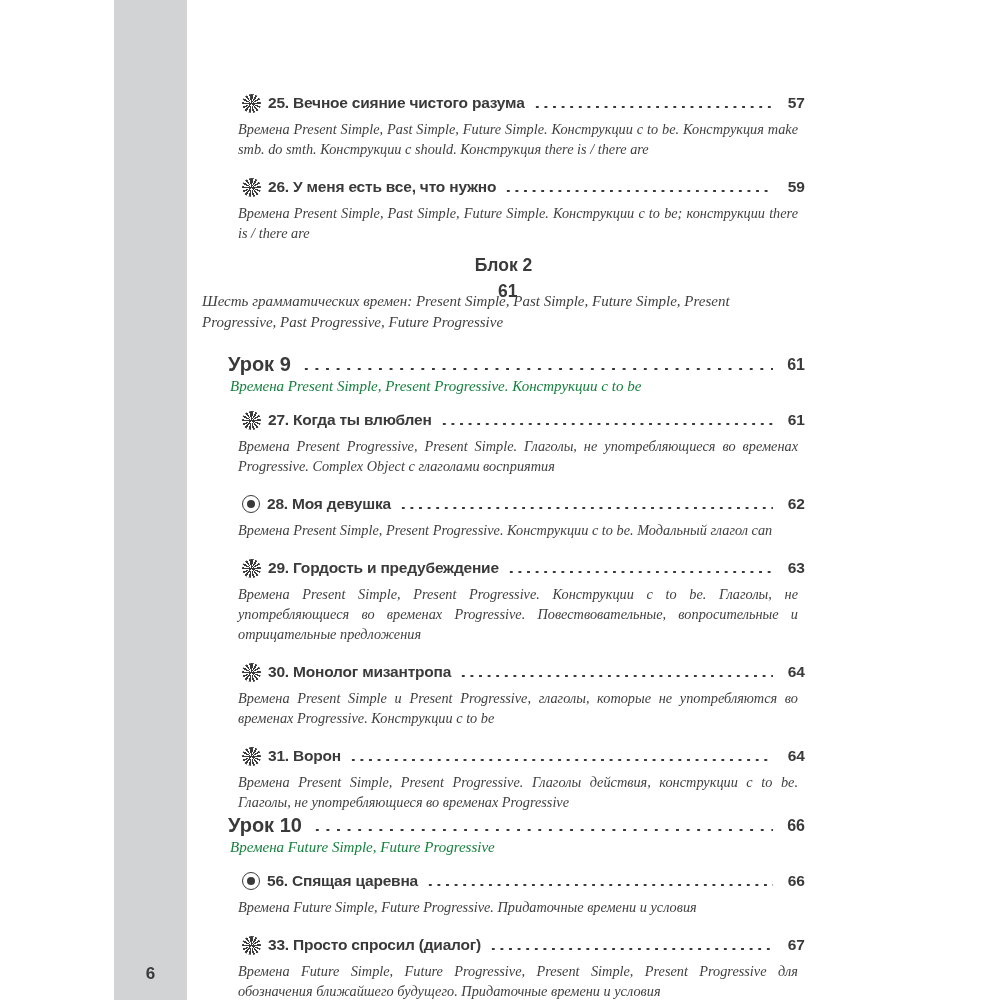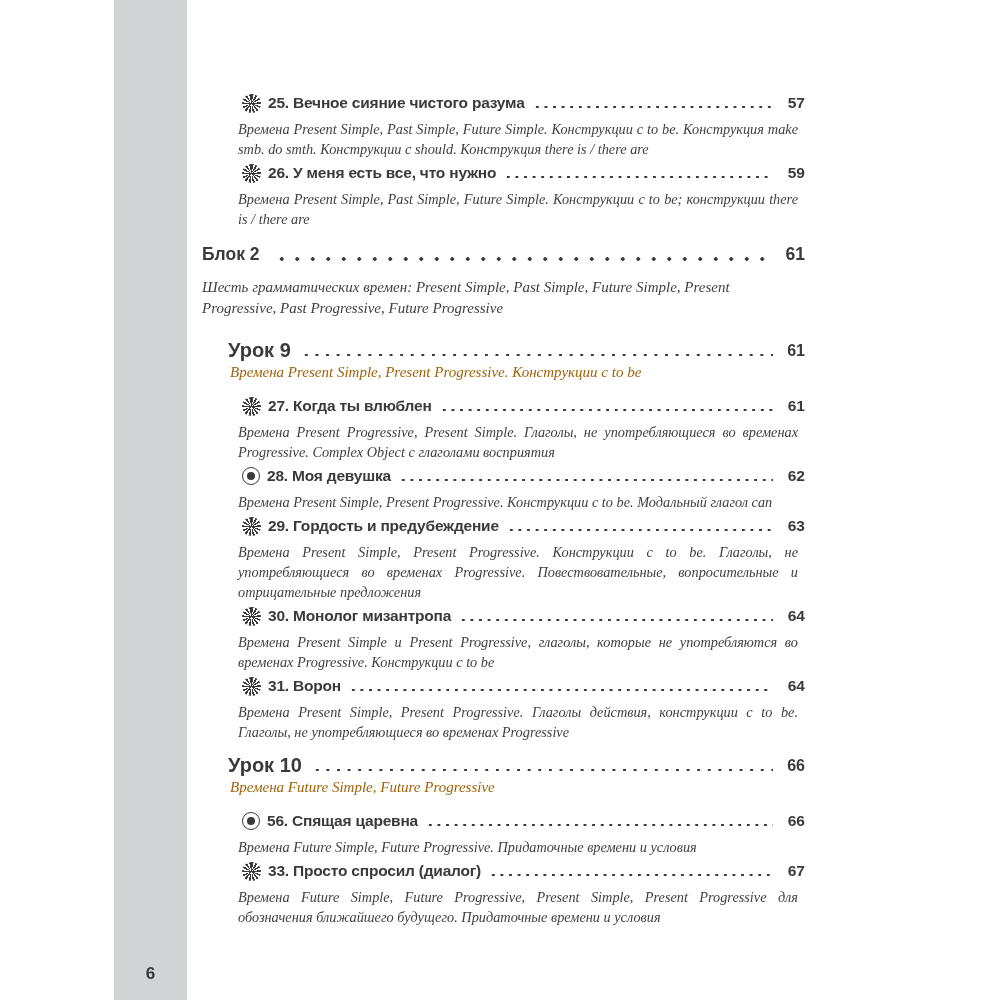--- a/index.html
+++ b/index.html
@@ -38,7 +38,7 @@
     box-sizing: content-box;
   }
 
-  .entry { margin-top: 3px; }
+  .entry { margin-top: 17px; }
   .entry:first-child { margin-top: 0; }
   .entry.block  { margin-top: 12px; }
   .entry.lesson { margin-top: 12px; }

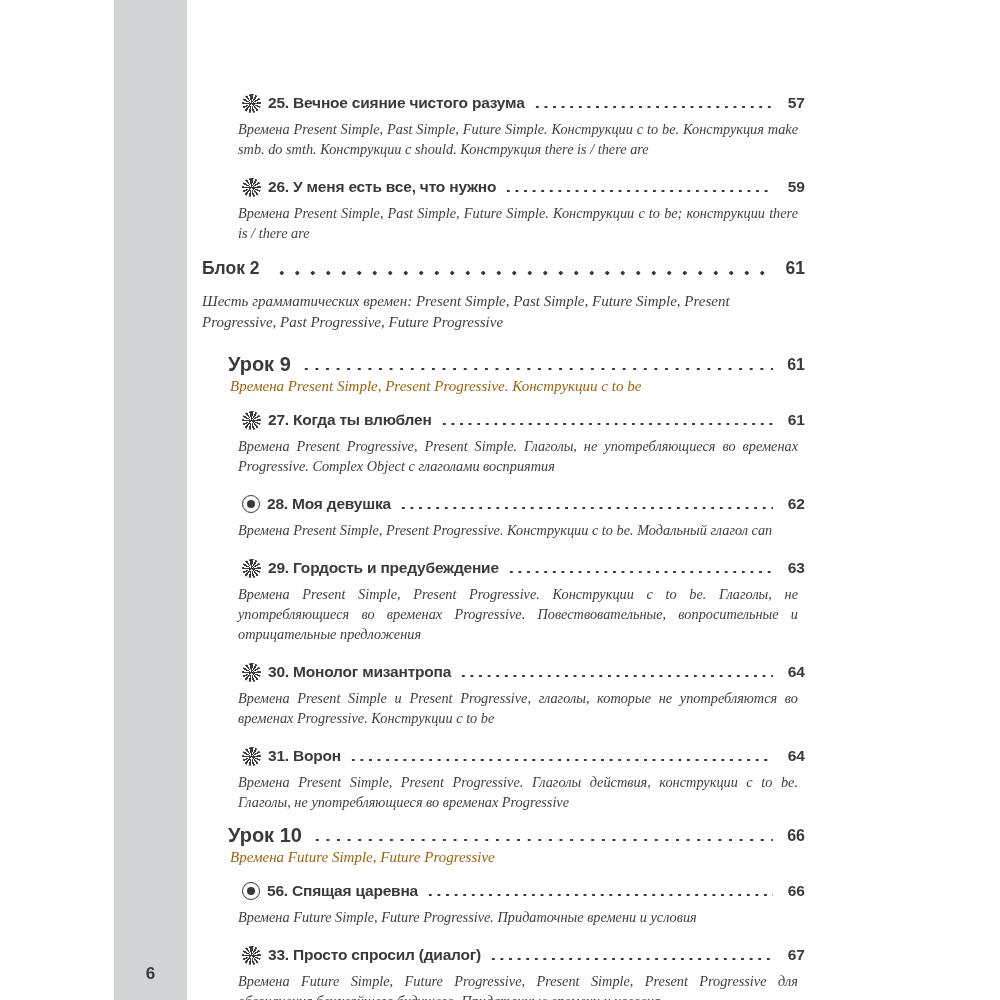--- a/index.html
+++ b/index.html
@@ -90,7 +90,7 @@
   }
 
   
-  .block .row { margin-left: 0; height: 26px; }
+  .block .row { margin-left: 0; height: 26px; flex-direction: column; }
   .block .label { font-weight: 700; font-size: 17.5px; white-space: nowrap; }
   .block .pagenum { font-weight: 700; font-size: 17.5px; min-width: 28px; text-align: right; flex: none; }
   .block .sub {

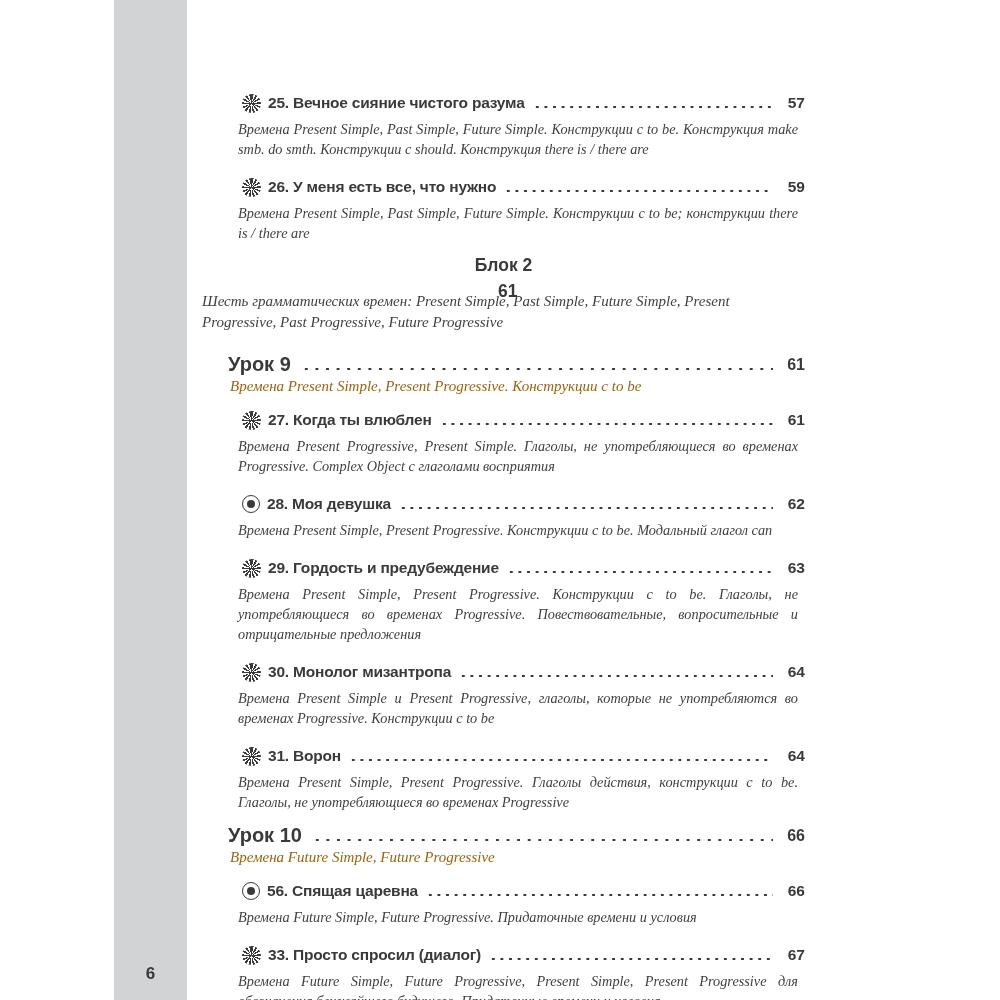--- a/index.html
+++ b/index.html
@@ -86,7 +86,7 @@
     font-size: 15px;
     line-height: 21px;
     margin-top: 0;
-    color: #a16207;
+    color: #15803d;
   }
 
   

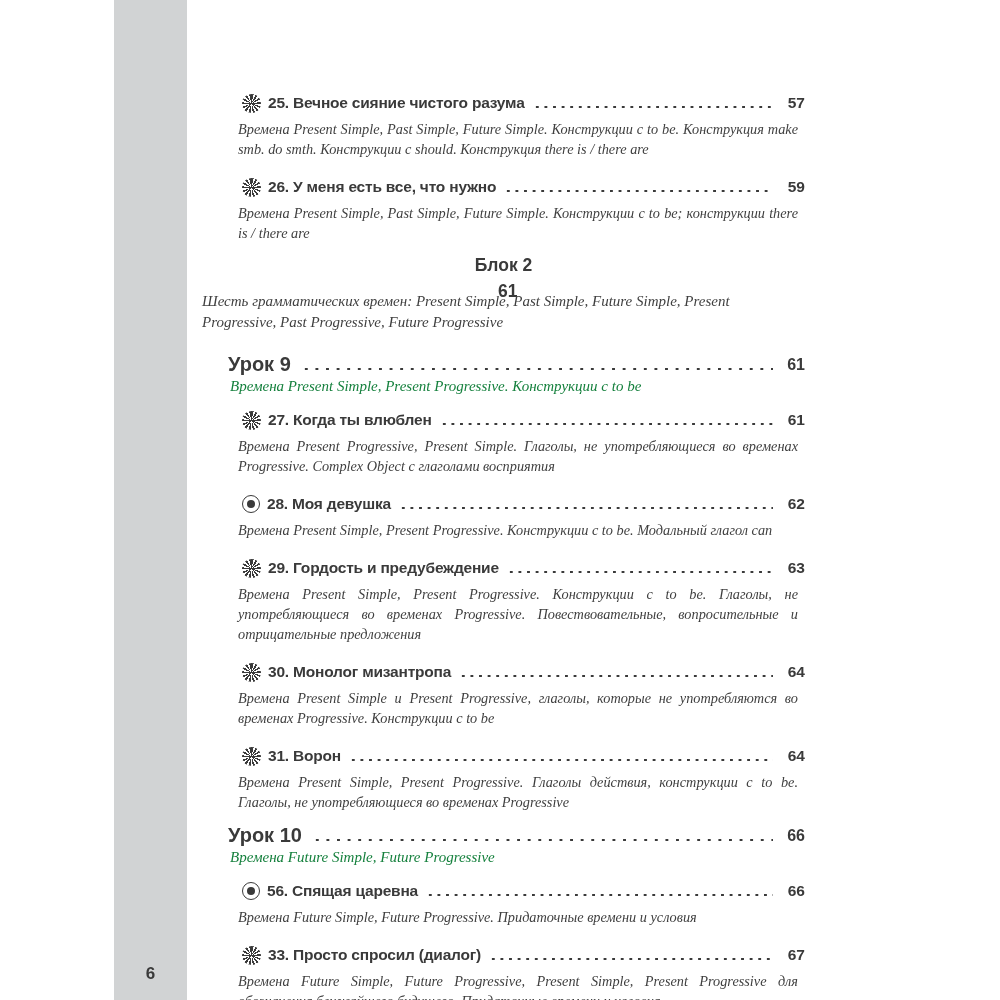--- a/index.html
+++ b/index.html
@@ -41,7 +41,7 @@
   .entry { margin-top: 17px; }
   .entry:first-child { margin-top: 0; }
   .entry.block  { margin-top: 12px; }
-  .entry.lesson { margin-top: 12px; }
+  .entry.lesson { margin-top: 2px; }
   .entry.block + .entry.lesson { margin-top: 20px; }
   .entry.lesson + .entry.item  { margin-top: 12px; }
 

